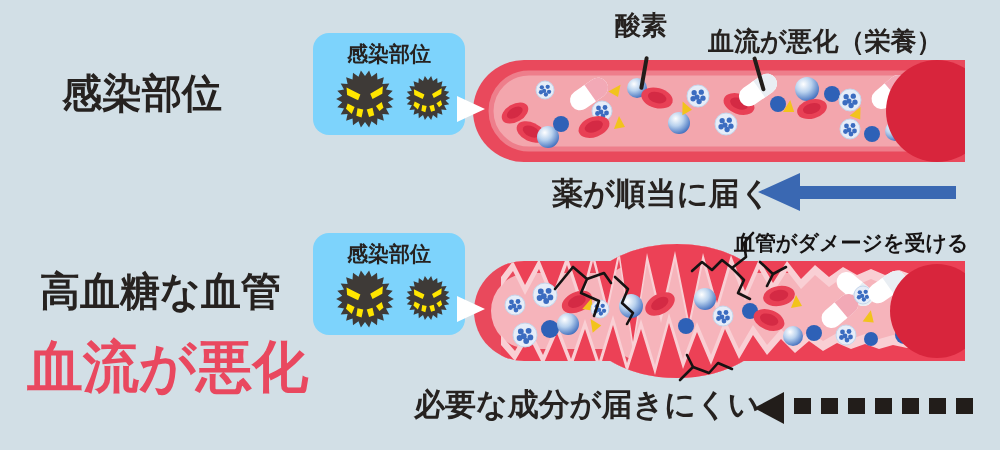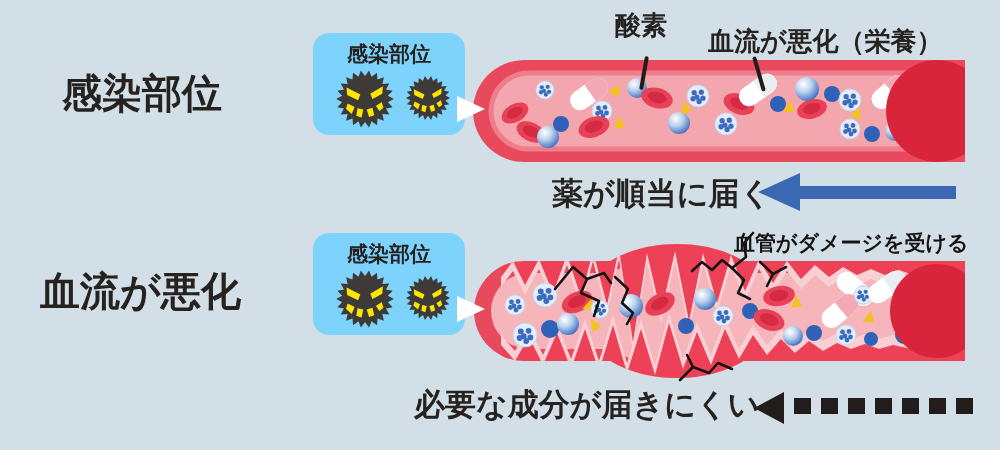--- a/index.html
+++ b/index.html
@@ -213,7 +213,7 @@
     <polygon points="0,20 42,1 42,14 198,14 198,27 42,27 42,39"></polygon>
   </svg>
 
-  <div class="abs title t2">血流が悪化</div>
+  <div class="abs title t2">高血糖な血管</div>
 
   <div class="abs bubble b2">
     <div class="bubble-label">感染部位</div>

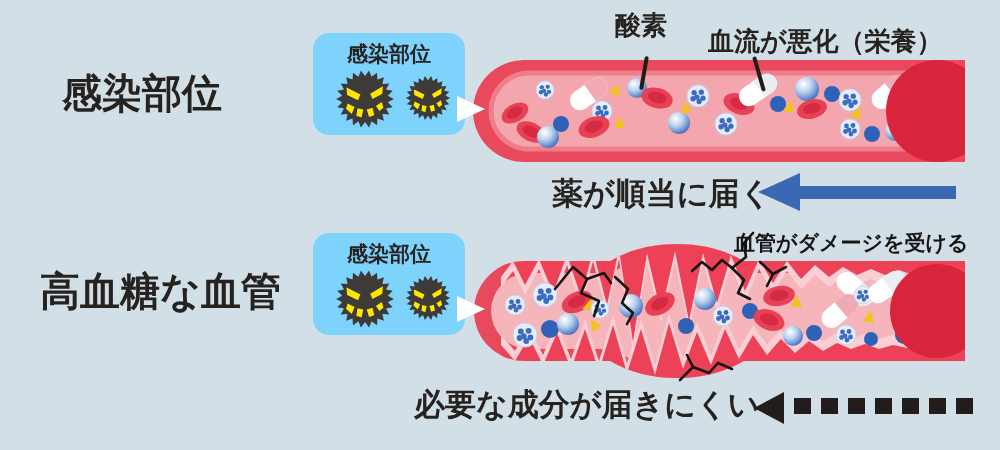--- a/index.html
+++ b/index.html
@@ -214,6 +214,7 @@
   </svg>
 
   <div class="abs title t2">高血糖な血管</div>
+  <div class="abs subtitle">血流が悪化</div>
 
   <div class="abs bubble b2">
     <div class="bubble-label">感染部位</div>

